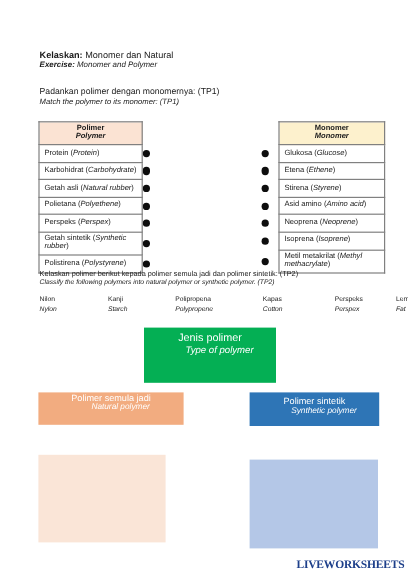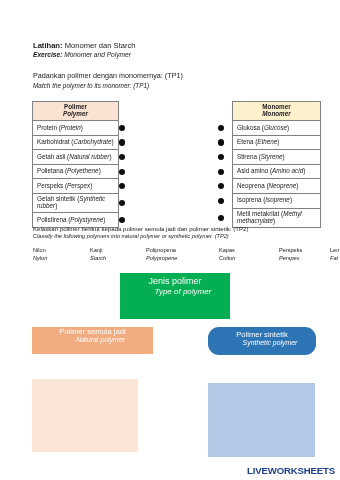--- a/index.html
+++ b/index.html
@@ -69,7 +69,7 @@
 <div class="page">
 
   <div class="abs" id="title">
-    <b>Latihan:</b><span> Monomer dan Starch</span>
+    <b>Kelaskan:</b><span> Monomer dan Starch</span>
   </div>
   <div class="abs" id="subtitle">
     <b>Exercise:</b><span> Monomer and Polymer</span>

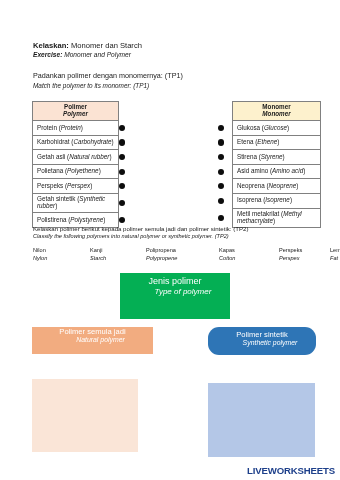--- a/index.html
+++ b/index.html
@@ -69,7 +69,7 @@
 <div class="page">
 
   <div class="abs" id="title">
-    <b>Kelaskan:</b><span> Monomer dan Starch</span>
+    <b>Kelaskan:</b><span> Monomer dan Natural</span>
   </div>
   <div class="abs" id="subtitle">
     <b>Exercise:</b><span> Monomer and Polymer</span>

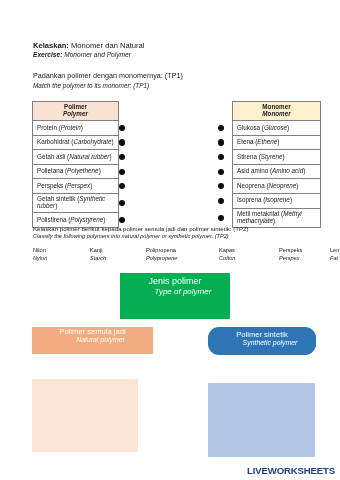--- a/index.html
+++ b/index.html
@@ -50,7 +50,7 @@
   #leftNode{left:32px;top:327px;width:121px;height:27px;background:#F2AC80;padding-top:0;}
   #leftNode .ms{font-size:7.6px;}
   #leftNode .en{font-size:6.9px;}
-  #rightNode{left:208px;top:327px;width:108px;height:28px;background:#2E75B6;padding-top:2.5px;border-radius:11px;}
+  #rightNode{left:208px;top:327px;width:108px;height:28px;background:#2E75B6;padding-top:2.5px;}
   #rightNode .ms{font-size:7.6px;}
   #rightNode .en{font-size:6.9px;}
 

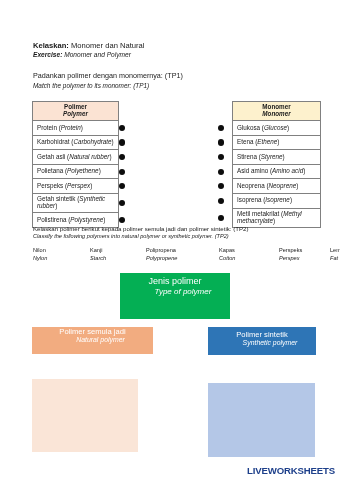--- a/index.html
+++ b/index.html
@@ -60,7 +60,7 @@
   #ansR{left:208px;top:383px;width:107px;height:74px;background:#B4C7E7;}
 
   
-  #brand{left:234px;top:461px;display:flex;align-items:center;gap:2px;}
+  #brand{left:234px;top:461px;display:flex;align-items:center;gap:2px;font-family:Liberation Serif, serif;}
   #brandText{font-size:9.6px;font-weight:bold;color:#1d3f8a;letter-spacing:-0.15px;}
 </style>
 </head>

